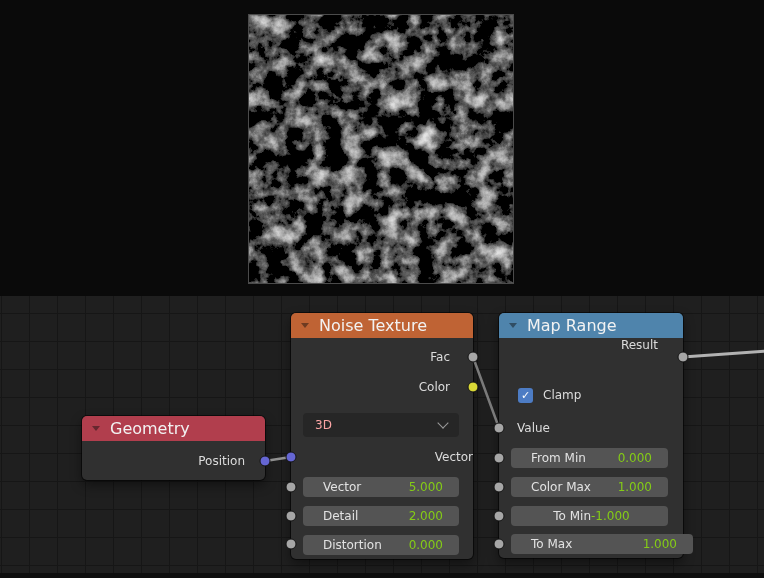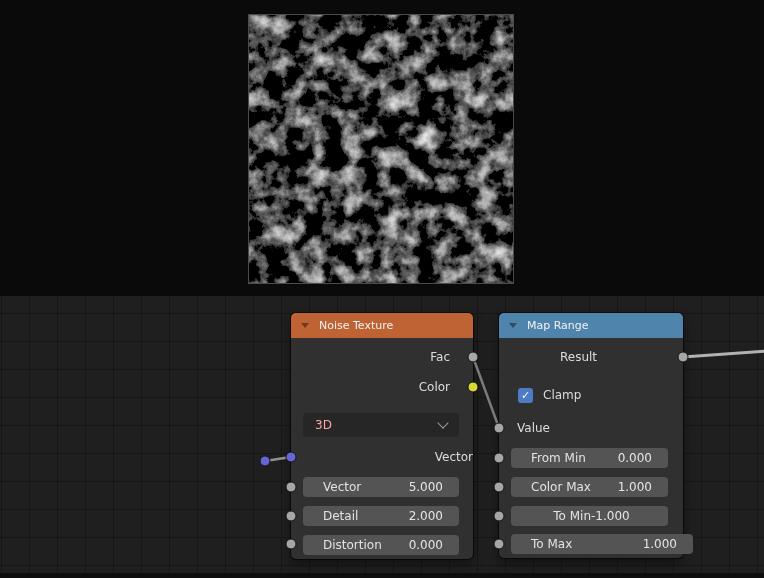--- a/index.html
+++ b/index.html
@@ -36,7 +36,7 @@
   .node-header{
     position:absolute; left:0; top:0; right:0; height:25px; line-height:25px;
     border-radius:5px 5px 0 0; color:#f2f2f2; padding-left:28px; box-sizing:border-box;
-    font-size:11px;
+    font-size:16px;
   }
   .hdr-red{background:#b13e4d;}
   .hdr-orange{background:#bf6334;}

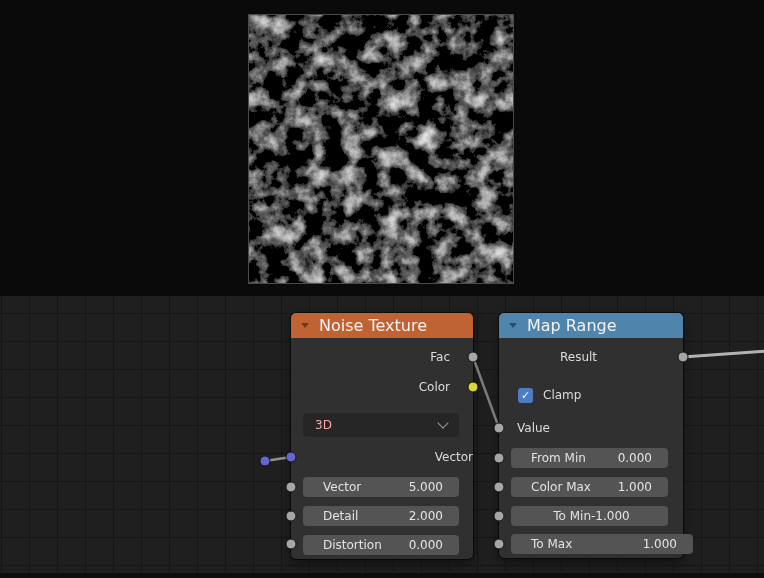--- a/index.html
+++ b/index.html
@@ -141,7 +141,7 @@
         <span class="collapse-arrow"></span>
         <span>Map Range</span>
       </div>
-      <div class="row-label lbl-right" style="top:36px; padding-right:25px;text-align:center;">Result</div>
+      <div class="row-label lbl-right" style="top:24px; padding-right:25px;">Result</div>
       <div class="clamp-row">
         <span class="checkbox">
           <span>✓</span>

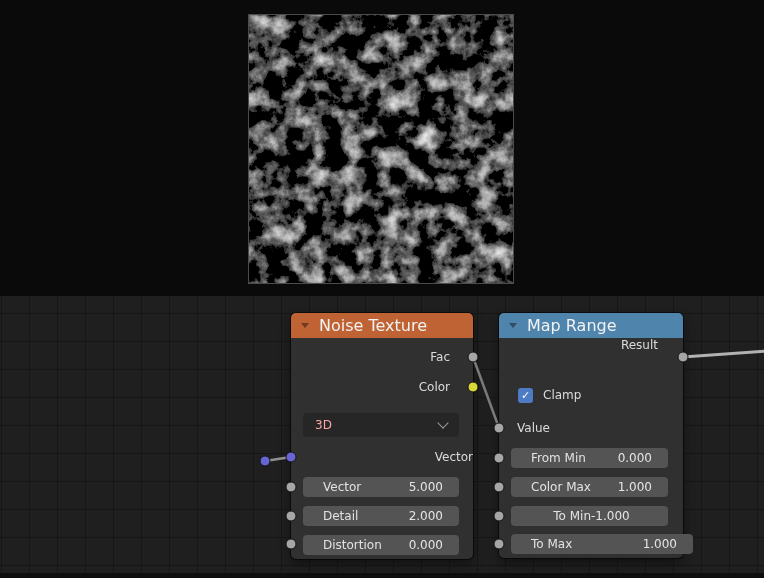--- a/index.html
+++ b/index.html
@@ -109,6 +109,13 @@
 
   <div class="editor">
 
+    <div class="node" style="left:82px; top:120px; width:183px; height:64px;">
+      <div class="node-header hdr-red">
+        <span class="collapse-arrow"></span>
+        <span>Geometry</span>
+      </div>
+      <div class="row-label lbl-right" style="top:37px; padding-right:20px;">Position</div>
+    </div>
 
     <div class="node" style="left:291px; top:17px; width:182px; height:246px;">
       <div class="node-header hdr-orange">

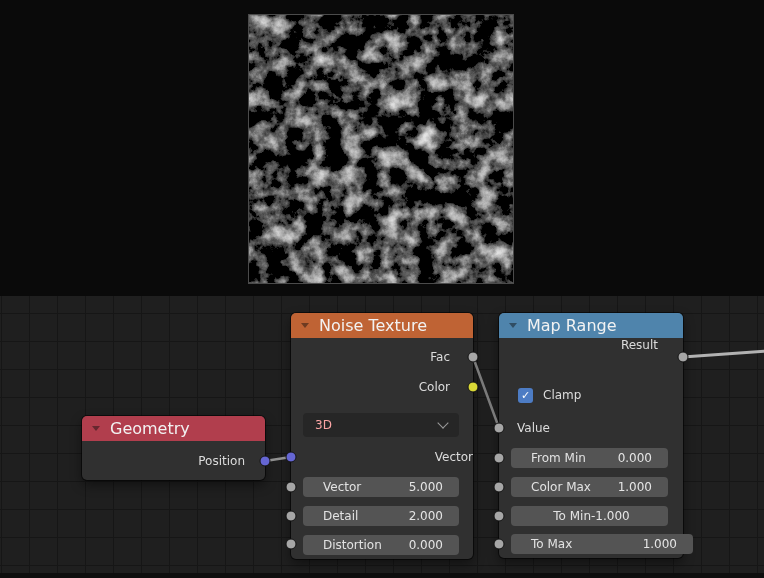--- a/index.html
+++ b/index.html
@@ -55,7 +55,7 @@
     padding:0 16px 0 20px; box-sizing:border-box;
   }
   .slider .s-label{color:#e2e2e2;}
-  .slider .s-value{color:#e5e5e5;}
+  .slider .s-value{color:#84cc16;}
   .dropdown{
     position:absolute; left:12px; top:100px; width:156px; height:24px;
     background:#262626; border-radius:4px; display:flex; align-items:center;

